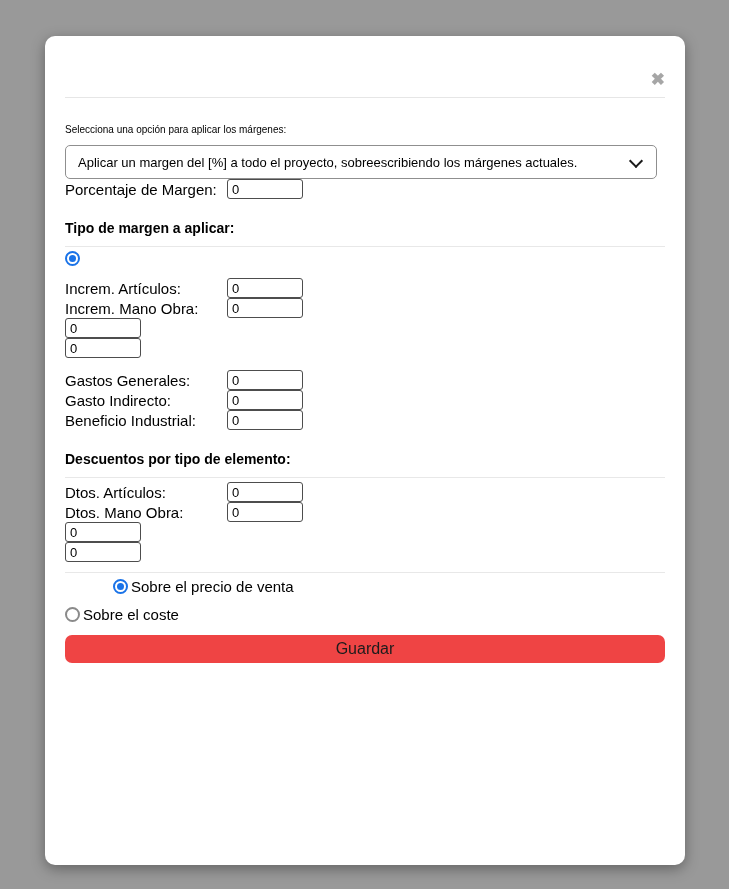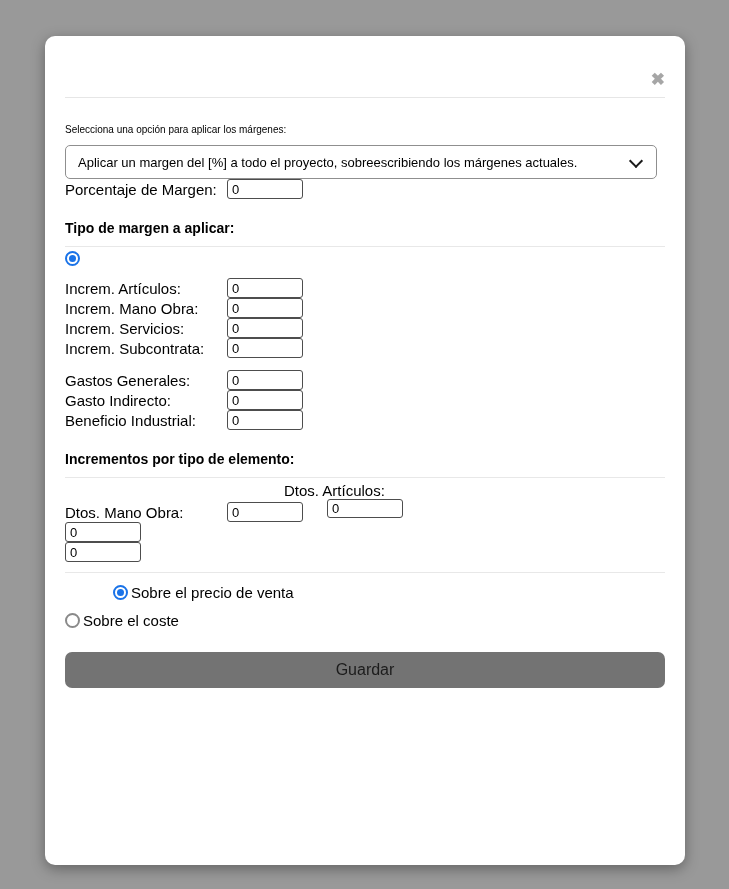--- a/index.html
+++ b/index.html
@@ -178,7 +178,6 @@
     <input type="text" value="0" style="">
   </div>
   <div class="row mt11">
-    <span class="field-label">Increm. Servicios:</span>
     <input type="text" value="0" style="">
   </div>
   <div class="row mt11">

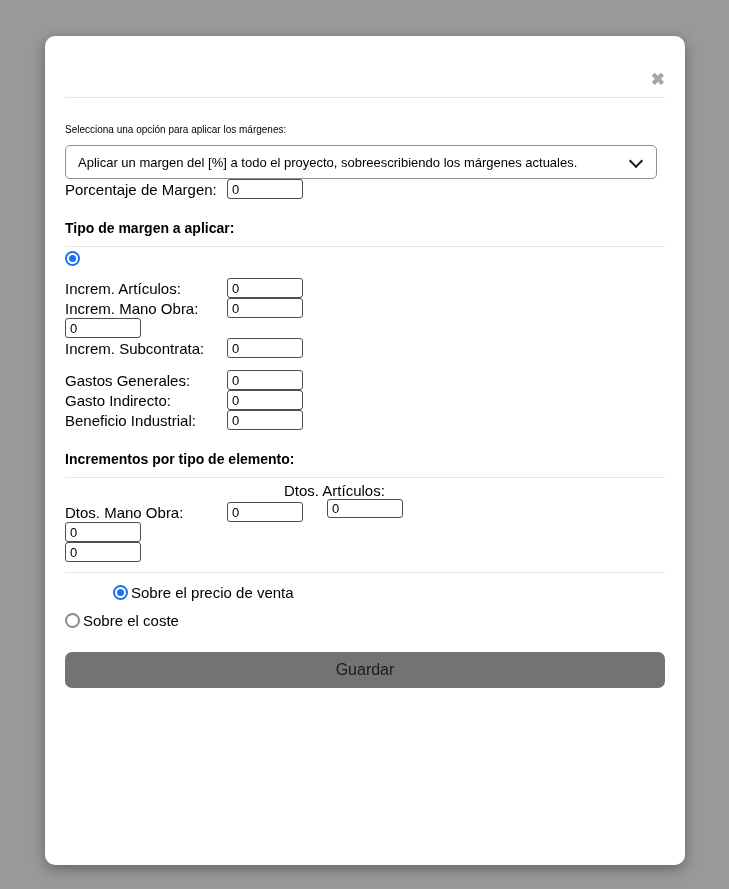--- a/index.html
+++ b/index.html
@@ -181,7 +181,6 @@
     <input type="text" value="0" style="">
   </div>
   <div class="row mt11">
-    <span class="field-label">Increm. Subcontrata:</span>
     <input type="text" value="0" style="">
   </div>
 

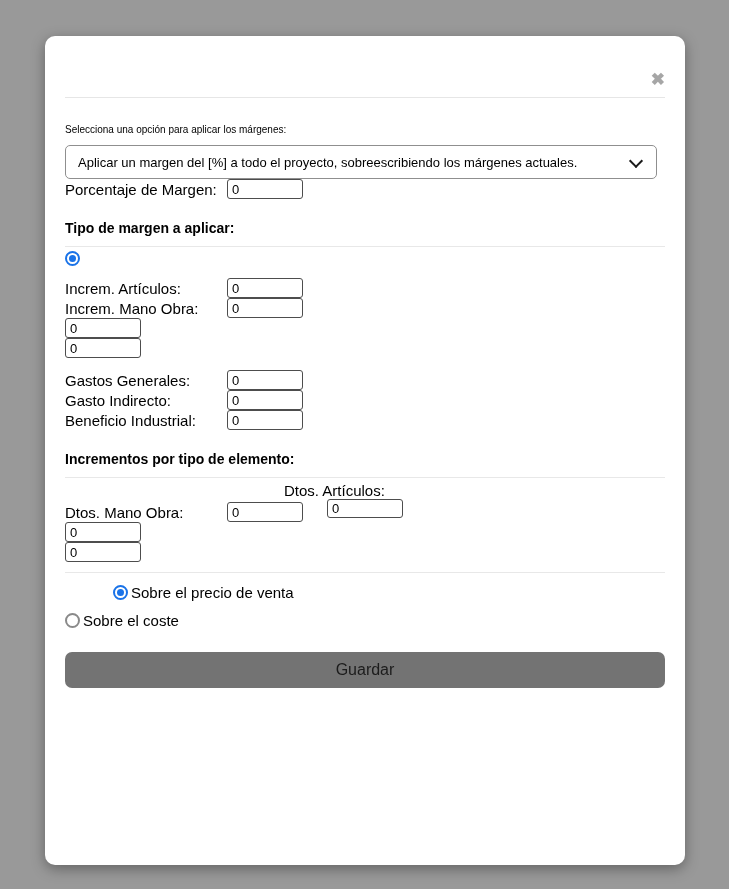--- a/index.html
+++ b/index.html
@@ -198,7 +198,7 @@
     <input type="text" value="0" style="">
   </div>
 
-  <div class="section-heading mt21">Incrementos por tipo de elemento:</div>
+  <div class="section-heading mt21">Descuentos por tipo de elemento:</div>
   <hr class="divider">
 
   <div class="row mt4">

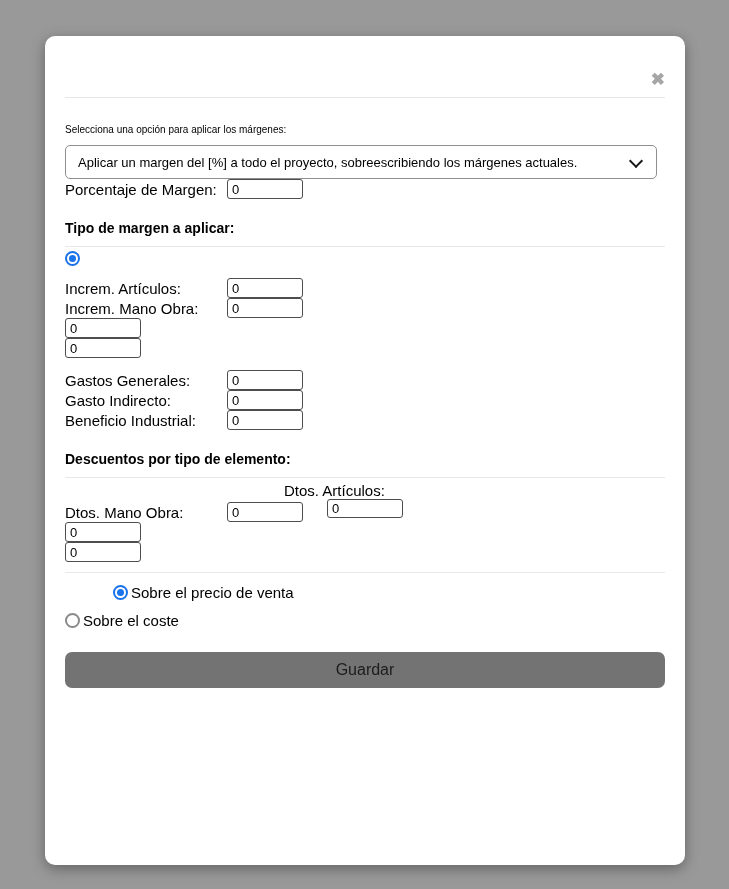--- a/index.html
+++ b/index.html
@@ -132,7 +132,7 @@
     cursor:pointer;
   }
   .mt3{margin-top:3px;}
-  .mt4{margin-top:4px;flex-direction:column;}
+  .mt4{margin-top:4px;}
   .mt5{margin-top:11px;padding-left:48px;}
   .mt11{}
   .mt12{margin-top:12px;}

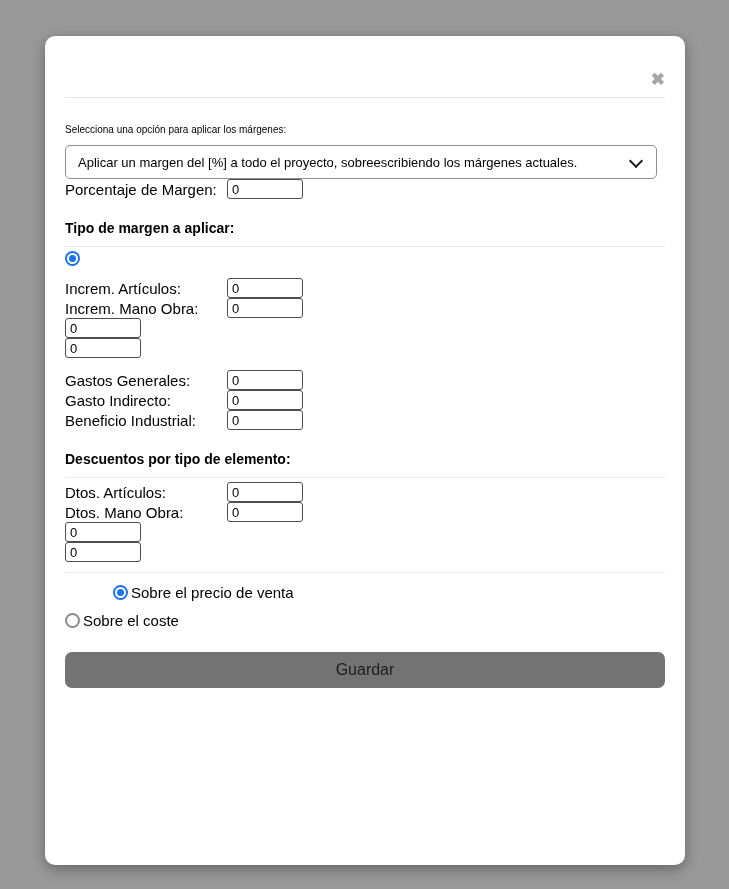--- a/index.html
+++ b/index.html
@@ -133,7 +133,7 @@
   }
   .mt3{margin-top:3px;}
   .mt4{margin-top:4px;}
-  .mt5{margin-top:11px;padding-left:48px;}
+  .mt5{margin-top:5px;padding-left:48px;}
   .mt11{}
   .mt12{margin-top:12px;}
   .mt17{}

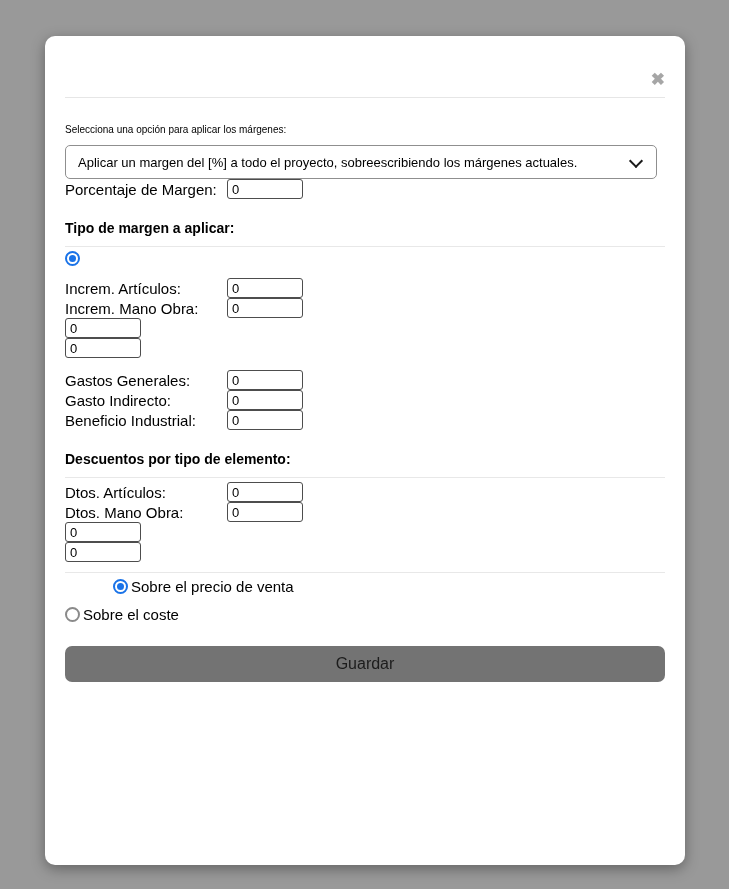--- a/index.html
+++ b/index.html
@@ -121,9 +121,9 @@
   .radio-label.bold{font-weight:bold;}
   .save-button{
     display:block;
-    margin-top:24px;
-    width:100%;height:36px;
-    background:#737373;
+    margin-top:13px;
+    width:100%;height:28px;
+    background:#ef4444;
     border:none;
     border-radius:7px;
     font-size:16px;

